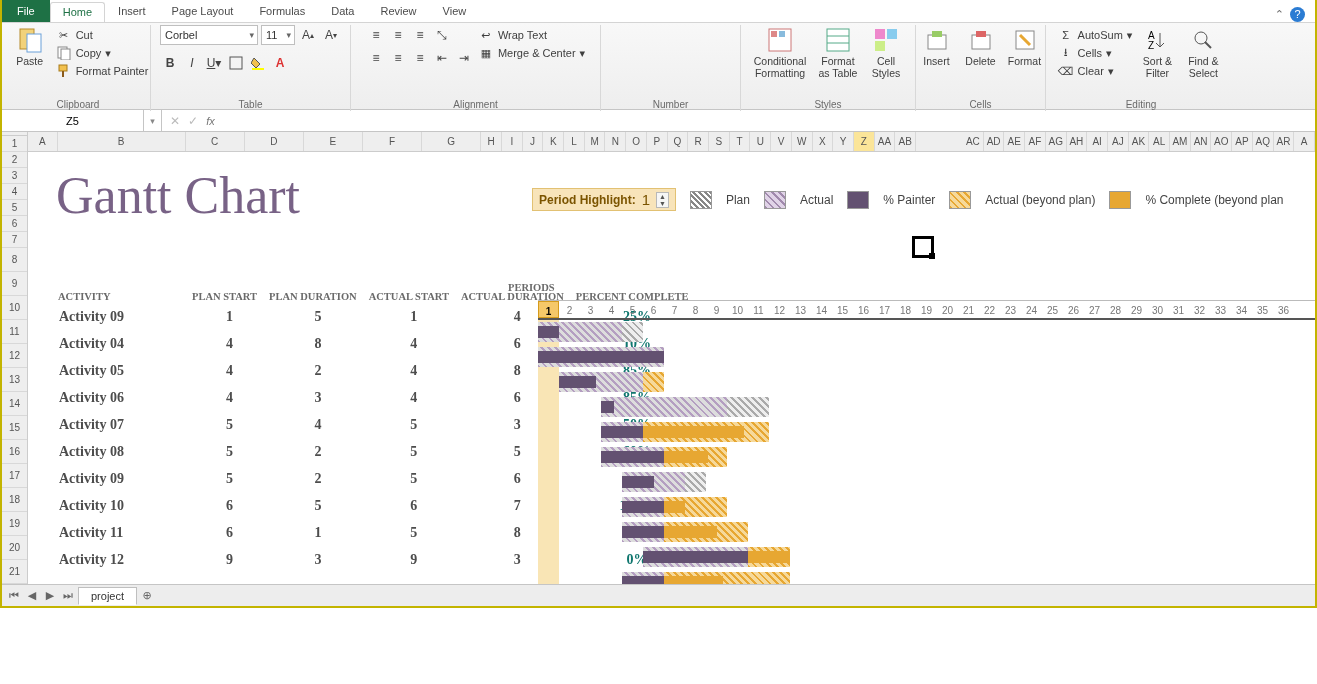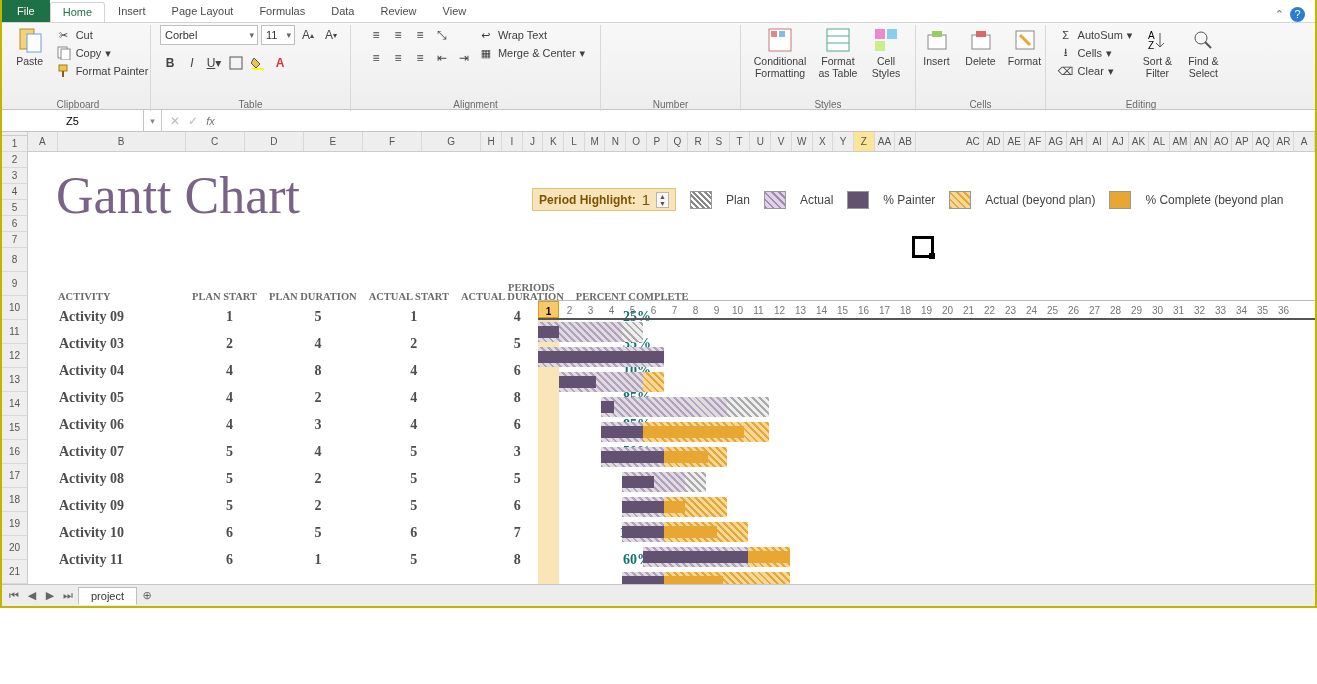--- a/index.html
+++ b/index.html
@@ -445,14 +445,6 @@
                   <td class="pc">25%</td>
                 </tr>
                 <tr>
-                  <td>Activity 03</td>
-                  <td>2</td>
-                  <td>4</td>
-                  <td>2</td>
-                  <td>5</td>
-                  <td class="pc">35%</td>
-                </tr>
-                <tr>
                   <td>Activity 04</td>
                   <td>4</td>
                   <td>8</td>

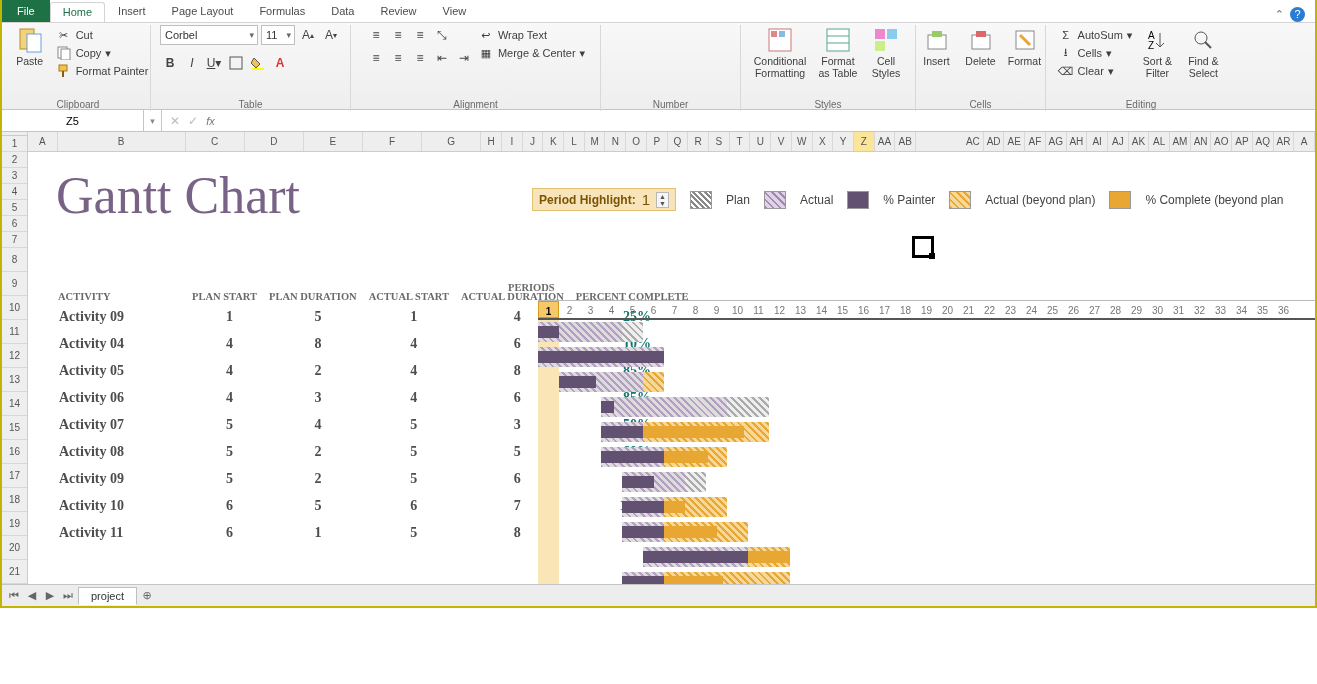--- a/index.html
+++ b/index.html
@@ -508,6 +508,14 @@
                   <td>8</td>
                   <td class="pc">60%</td>
                 </tr>
+                <tr>
+                  <td>Activity 12</td>
+                  <td>9</td>
+                  <td>3</td>
+                  <td>9</td>
+                  <td>3</td>
+                  <td class="pc">0%</td>
+                </tr>
               </tbody>
           </table>
 

